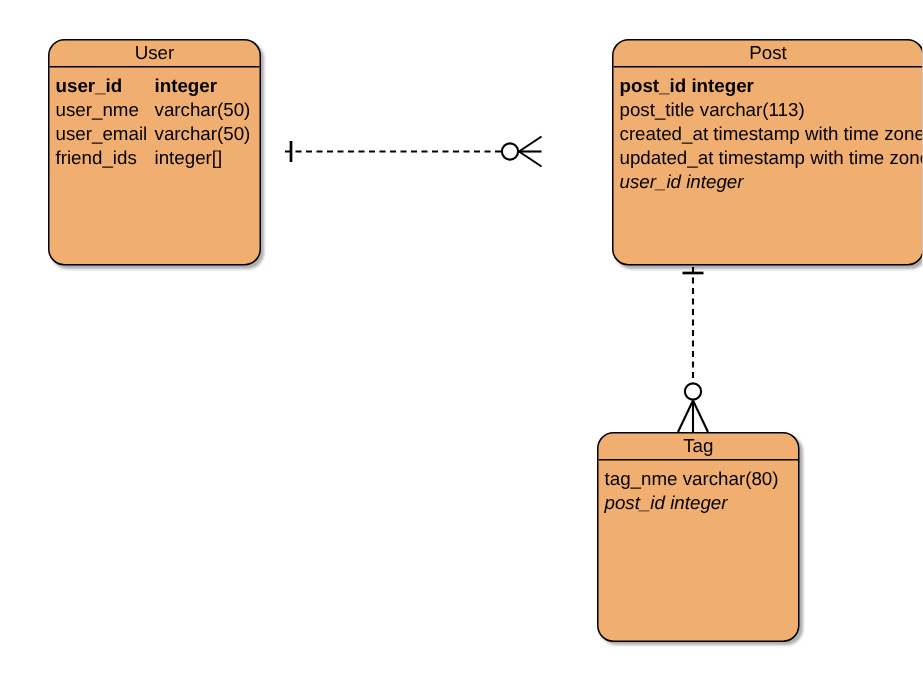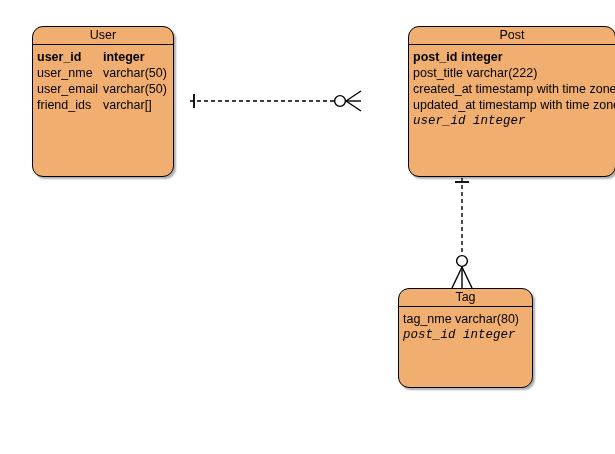--- a/index.html
+++ b/index.html
@@ -119,7 +119,7 @@
         <span class="attr-text">post_id integer</span>
       </div>
       <div class="attr-row single">
-        <span class="attr-text">post_title varchar(222)</span>
+        <span class="attr-text">post_title varchar(113)</span>
       </div>
       <div class="attr-row single">
         <span class="attr-text">created_at timestamp with time zone</span>

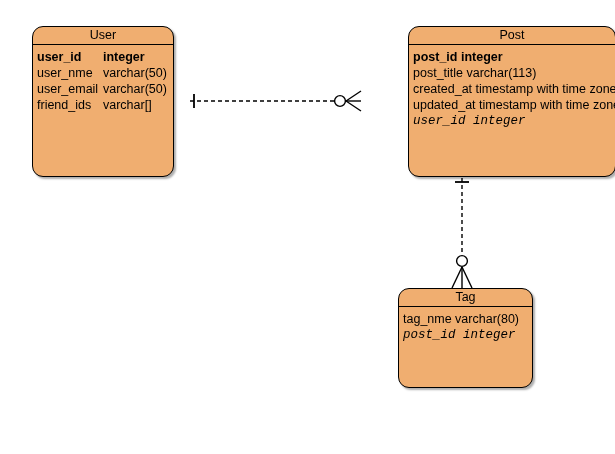--- a/index.html
+++ b/index.html
@@ -105,7 +105,7 @@
 
       <div class="attr-row cols">
         <span class="attr-name">friend_ids</span>
-        <span class="attr-type">varchar[]</span>
+        <span class="attr-type">integer[]</span>
       </div>
 
     </div>

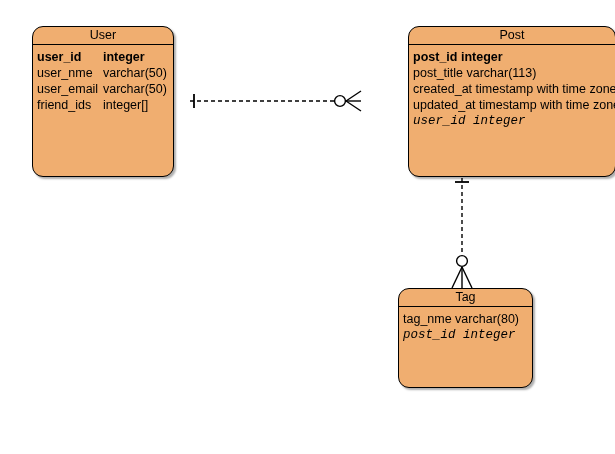--- a/index.html
+++ b/index.html
@@ -70,7 +70,7 @@
     display: inline-block;
   }
   .attr-row.pk { font-weight: bold; }
-  .attr-row.fk { font-style: italic; font-family: Liberation Mono, monospace; }
+  .attr-row.fk { font-style: italic; }
 
   
   .connector {

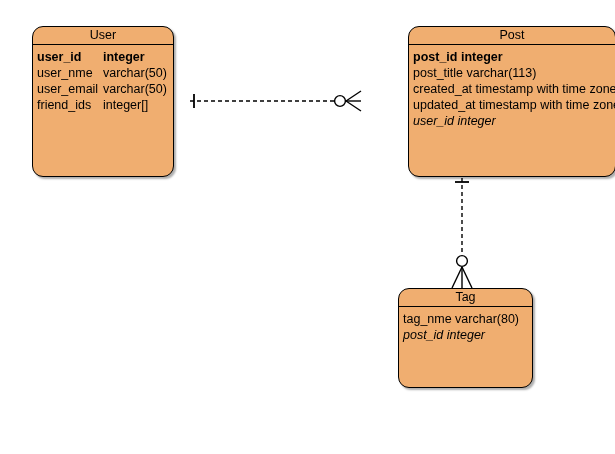--- a/index.html
+++ b/index.html
@@ -134,7 +134,7 @@
     </div>
   </div>
 
-  <div class="entity" id="entity-tag" style="left: 398px; top: 288px; width: 135px; height: 100px; background: rgb(240, 174, 112); border-color: rgb(0, 0, 0);">
+  <div class="entity" id="entity-tag" style="left: 398px; top: 288px; width: 135px; height: 140px; background: rgb(240, 174, 112); border-color: rgb(0, 0, 0);">
     <div class="entity-header">Tag</div>
     <div class="entity-body">
 

